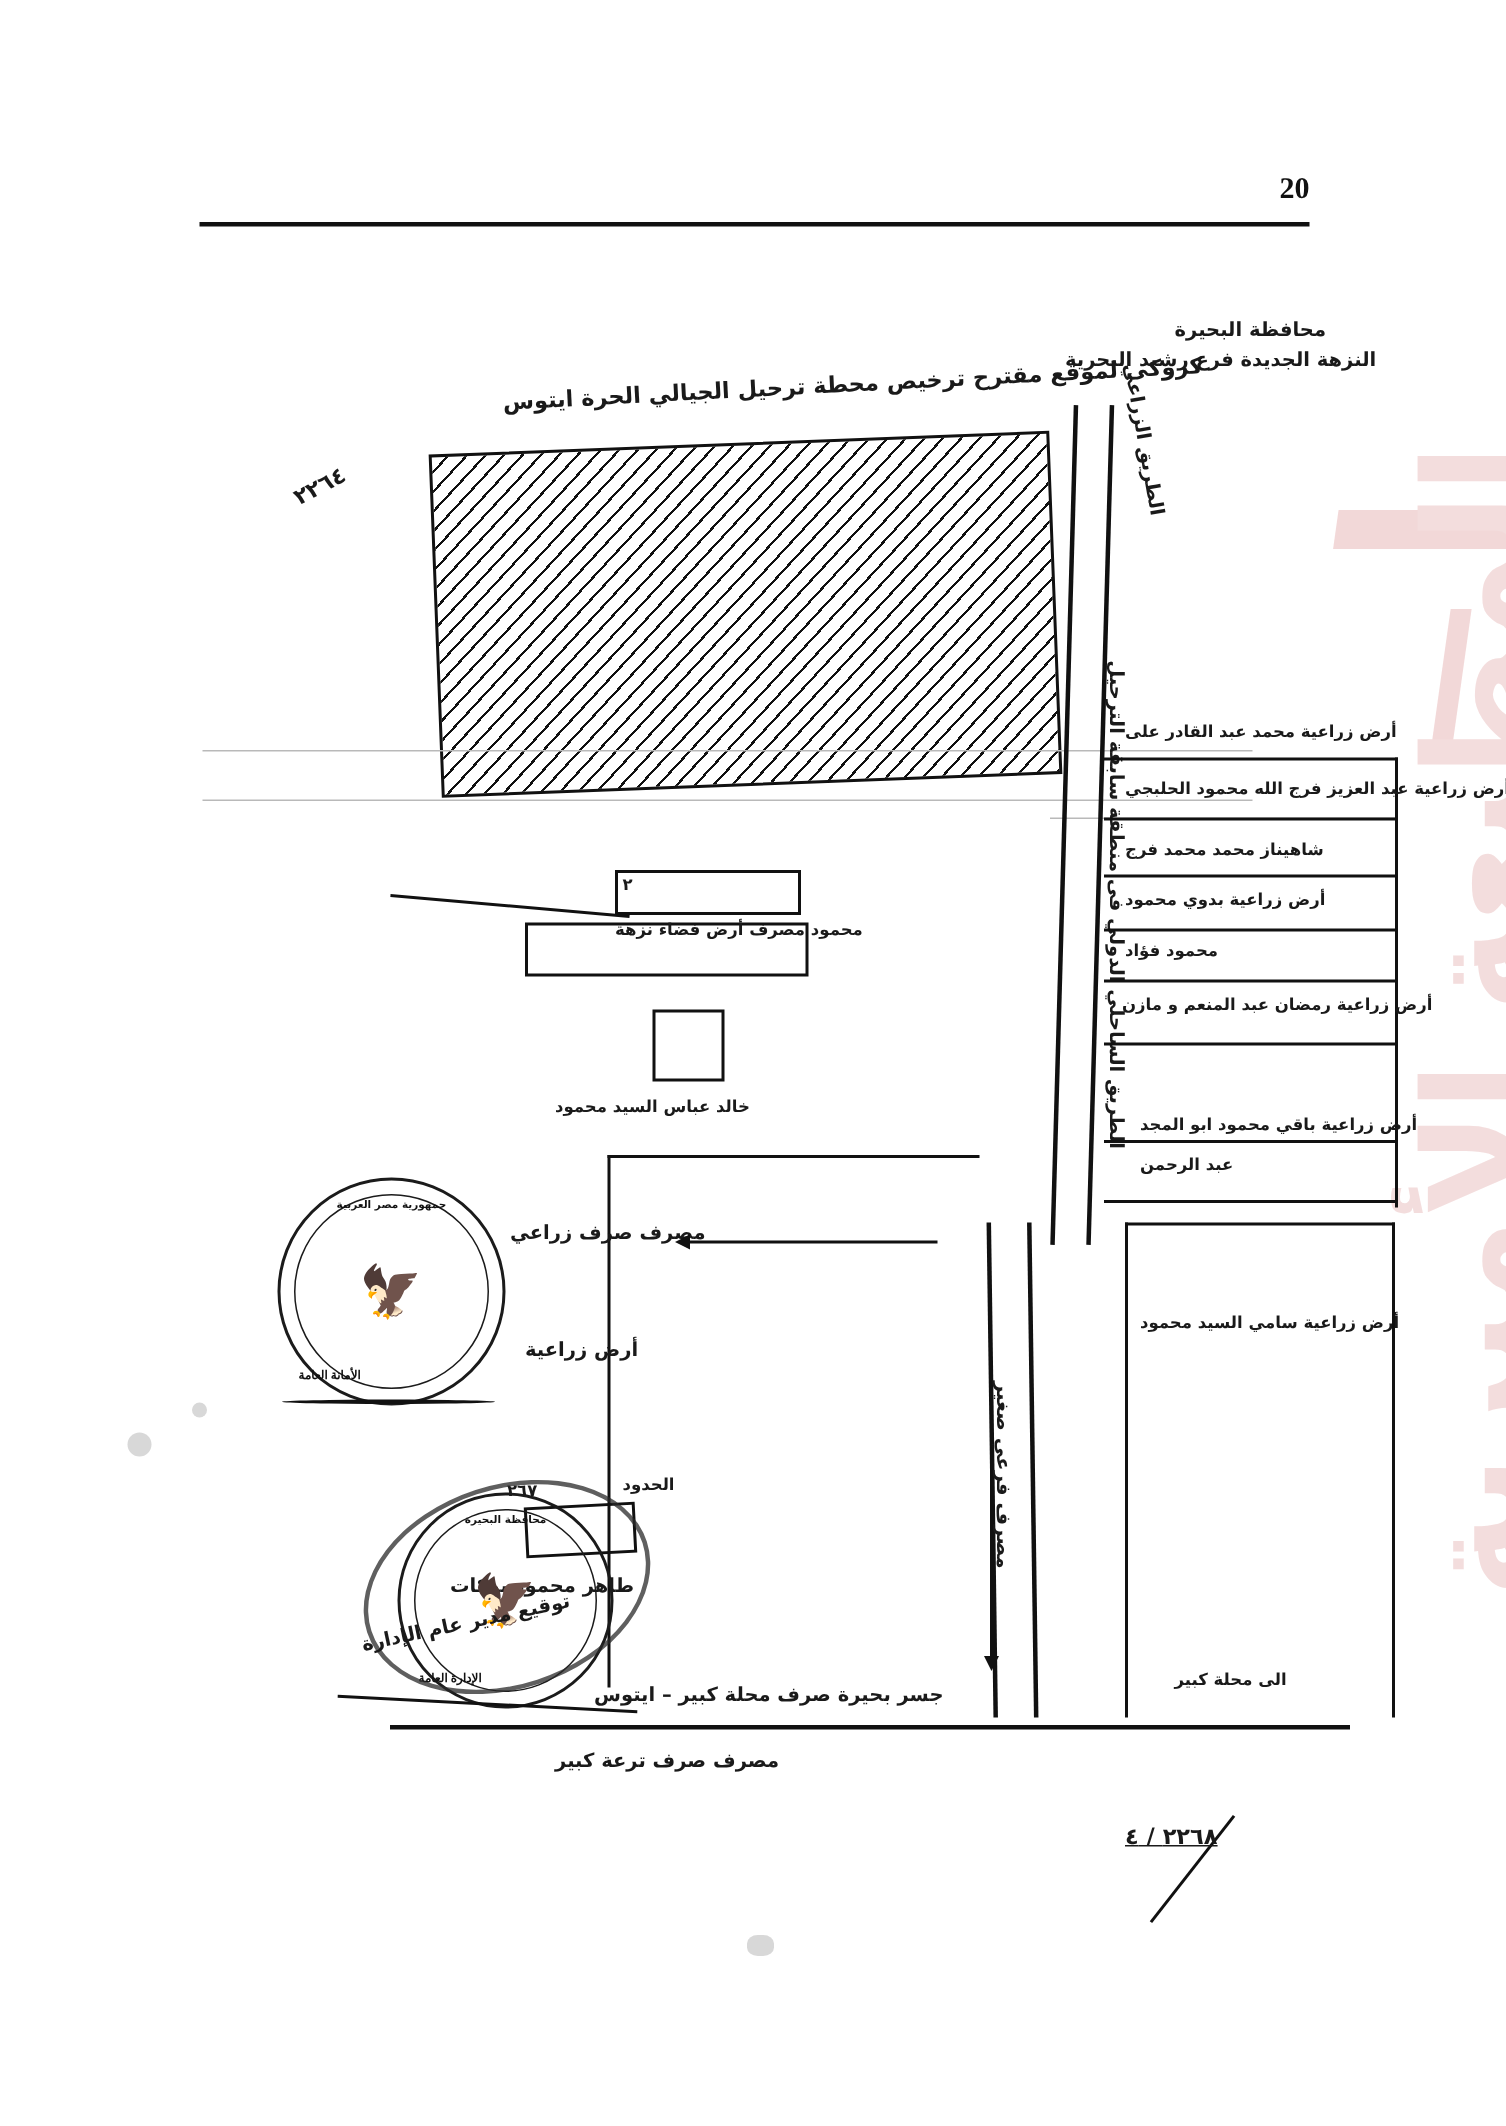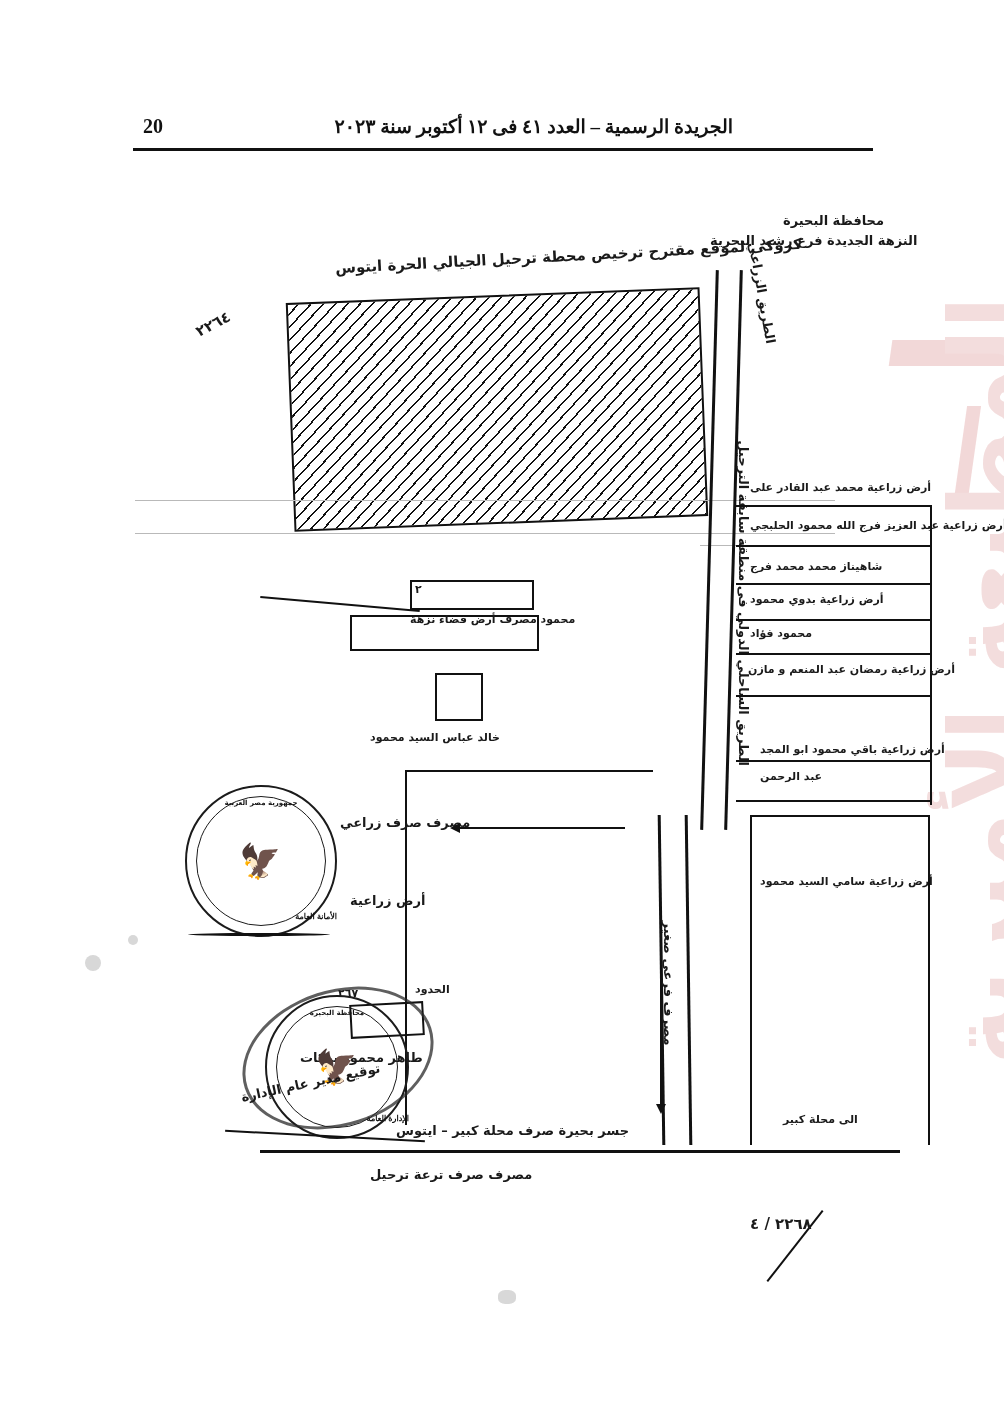--- a/index.html
+++ b/index.html
@@ -229,7 +229,6 @@
 
 <div class="page-header">
   <div class="header-row">
-    <span class="header-title">الجريدة الرسمية – العدد ٤١ فى ١٢ أكتوبر سنة ٢٠٢٣</span>
     <span class="page-number">20</span>
   </div>
   <div class="header-rule"></div>

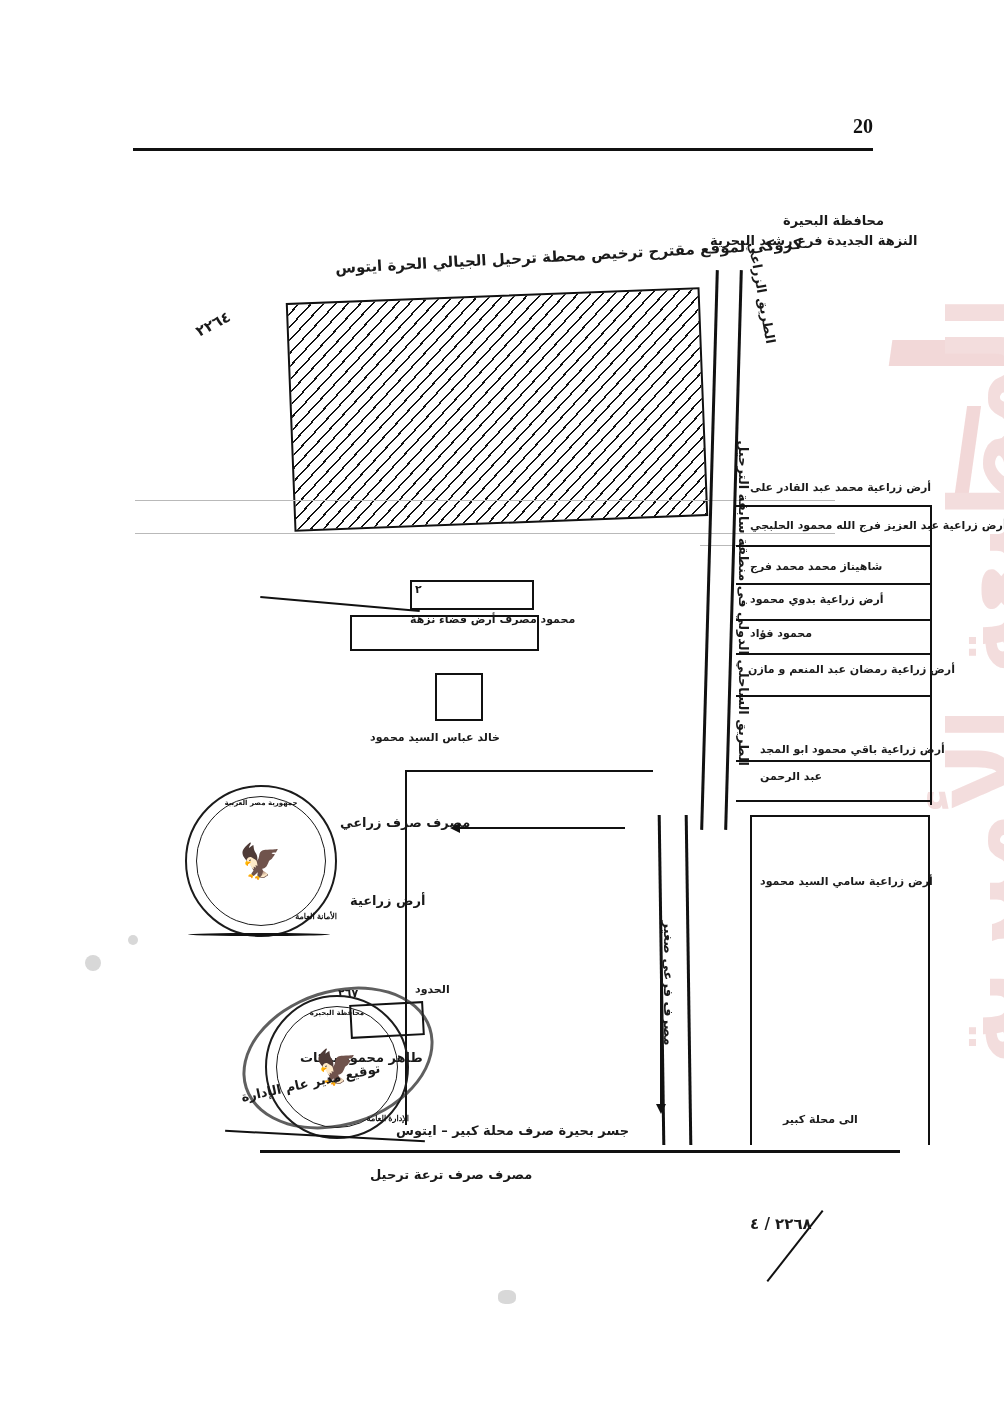--- a/index.html
+++ b/index.html
@@ -180,12 +180,12 @@
   .seal-caption {
     position: absolute;
     bottom: 14px;
-    left: 2px;
+    left: 12px;
     width: 100%;
-    text-align: right;
+    text-align: left;
     font-size: 8px;
     font-weight: 700;
-    font-family: Liberation Sans, sans-serif;
+    font-family: Liberation Serif, serif;
   }
   .seal-top-caption {
     position: absolute;

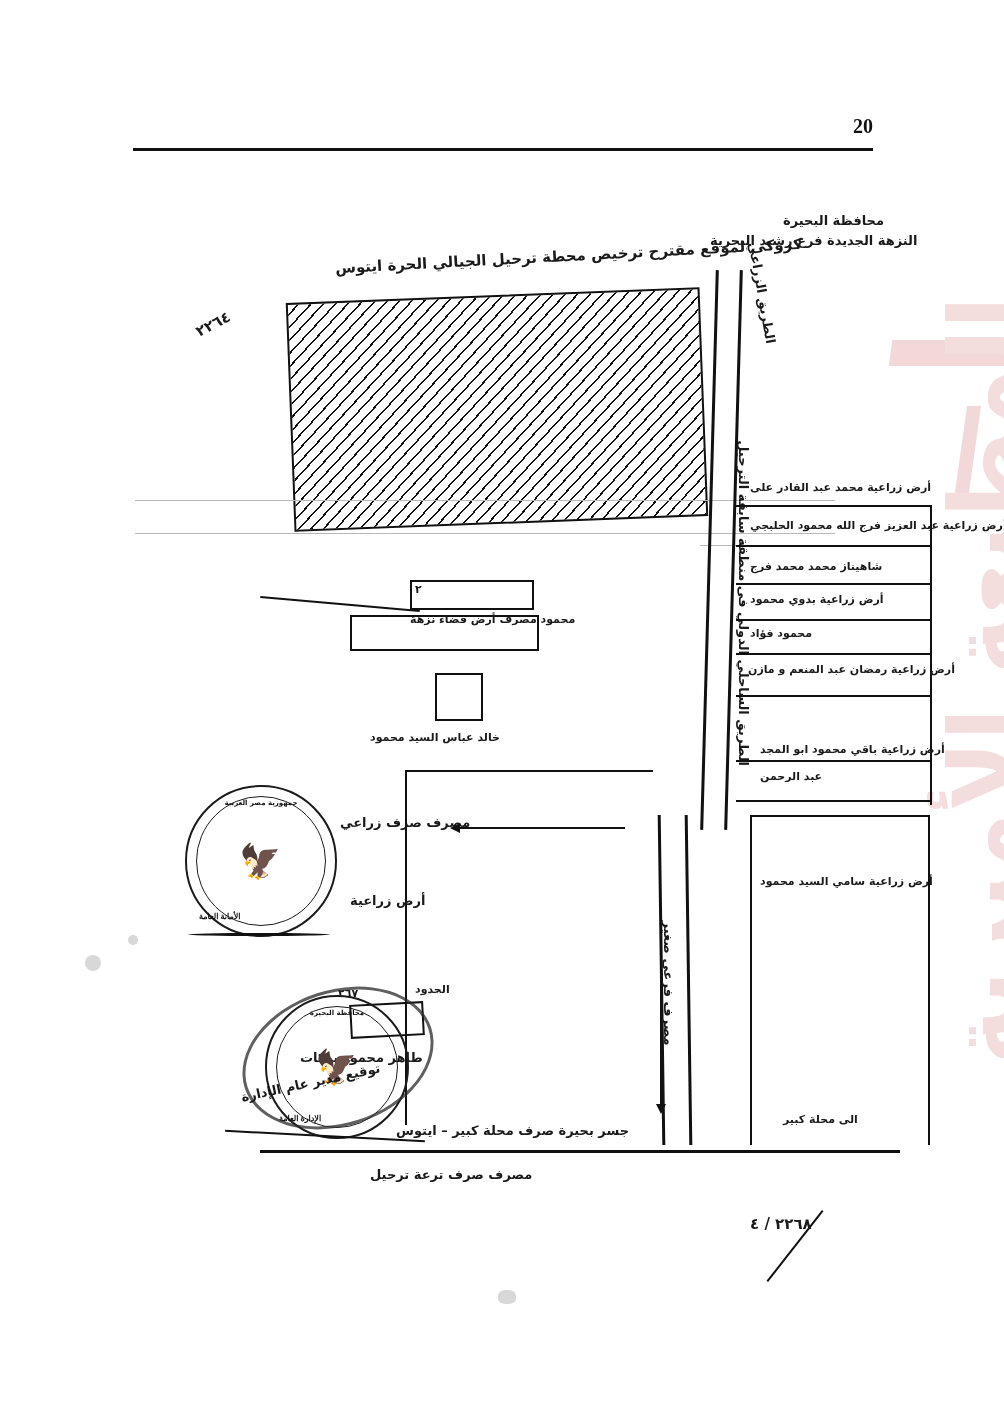--- a/index.html
+++ b/index.html
@@ -318,7 +318,7 @@
 
   <div class="hline" style="top:975px; left:200px; width:640px; height:3px;"></div>
   <div class="ink hand" style="top:948px; left:300px;margin-left:36px;">جسر بحيرة صرف محلة كبير – ايتوس</div>
-  <div class="ink hand" style="top:992px; left:310px;">مصرف صرف ترعة ترحيل</div>
+  <div class="ink hand" style="top:992px; left:310px;">مصرف صرف ترعة كبير</div>
   <div class="ink hand-sm" style="top:938px; left:723px;">الى محلة كبير</div>
 
   <div class="hline" style="top:1070px; left:690px; width:90px; transform:rotate(-52deg);"></div>

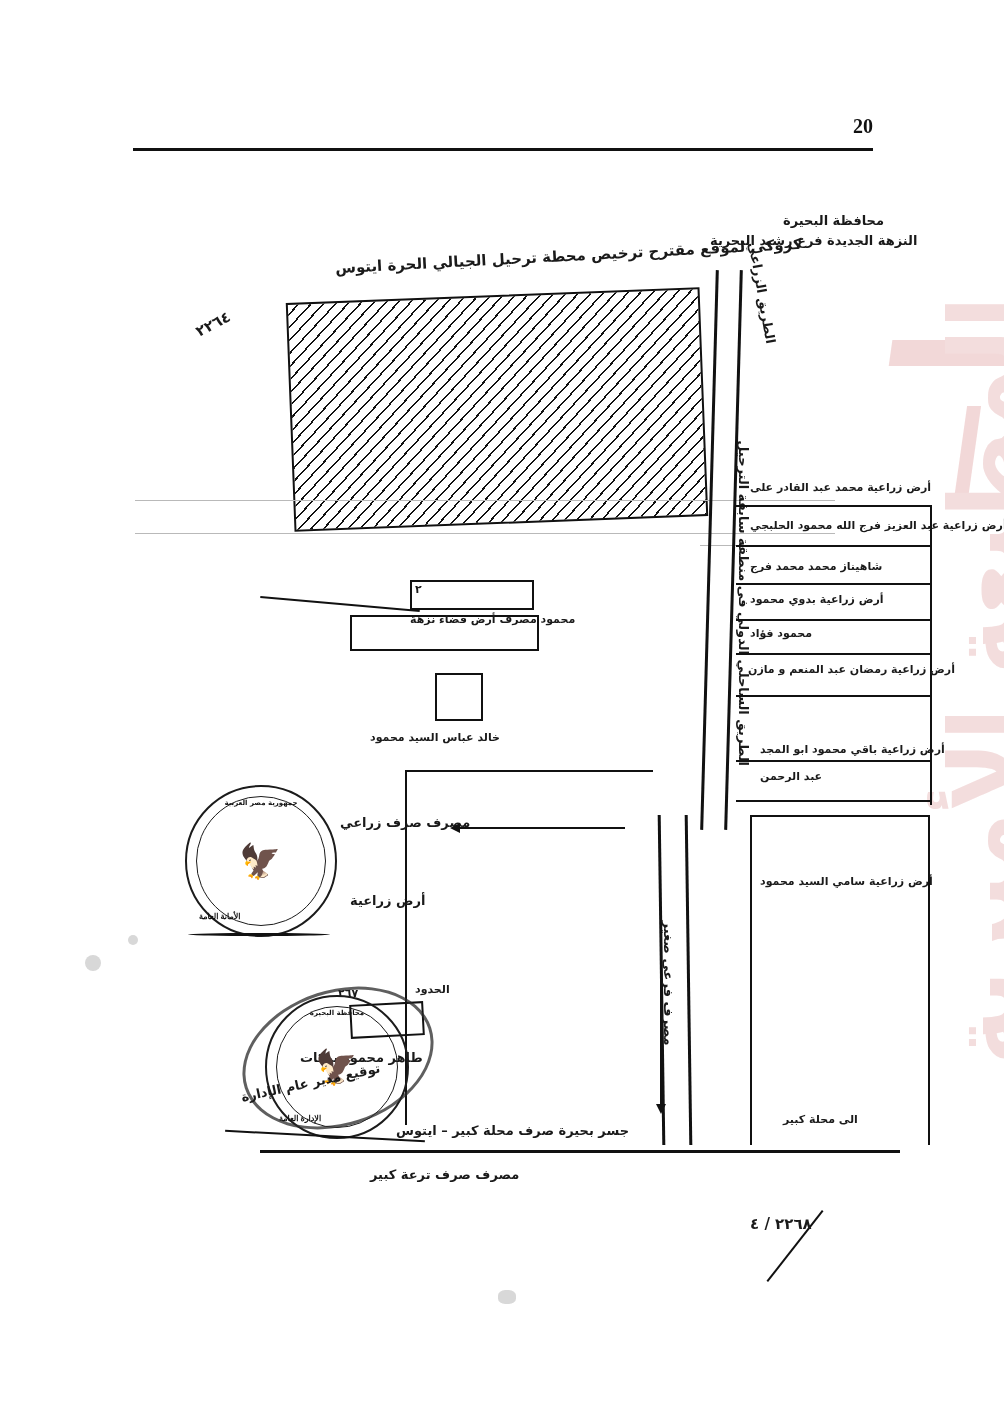--- a/index.html
+++ b/index.html
@@ -322,7 +322,7 @@
   <div class="ink hand-sm" style="top:938px; left:723px;">الى محلة كبير</div>
 
   <div class="hline" style="top:1070px; left:690px; width:90px; transform:rotate(-52deg);"></div>
-  <div class="ink hand-lg" style="top:1040px; left:690px;">٢٢٦٨ / ٤</div>
+  <div class="ink hand-lg" style="top:1040px; left:690px;text-decoration:underline;">٢٢٦٨ / ٤</div>
 
   <div class="seal" style="top:610px; left:125px; width:148px; height:148px;">
     <div class="seal-inner"></div>

